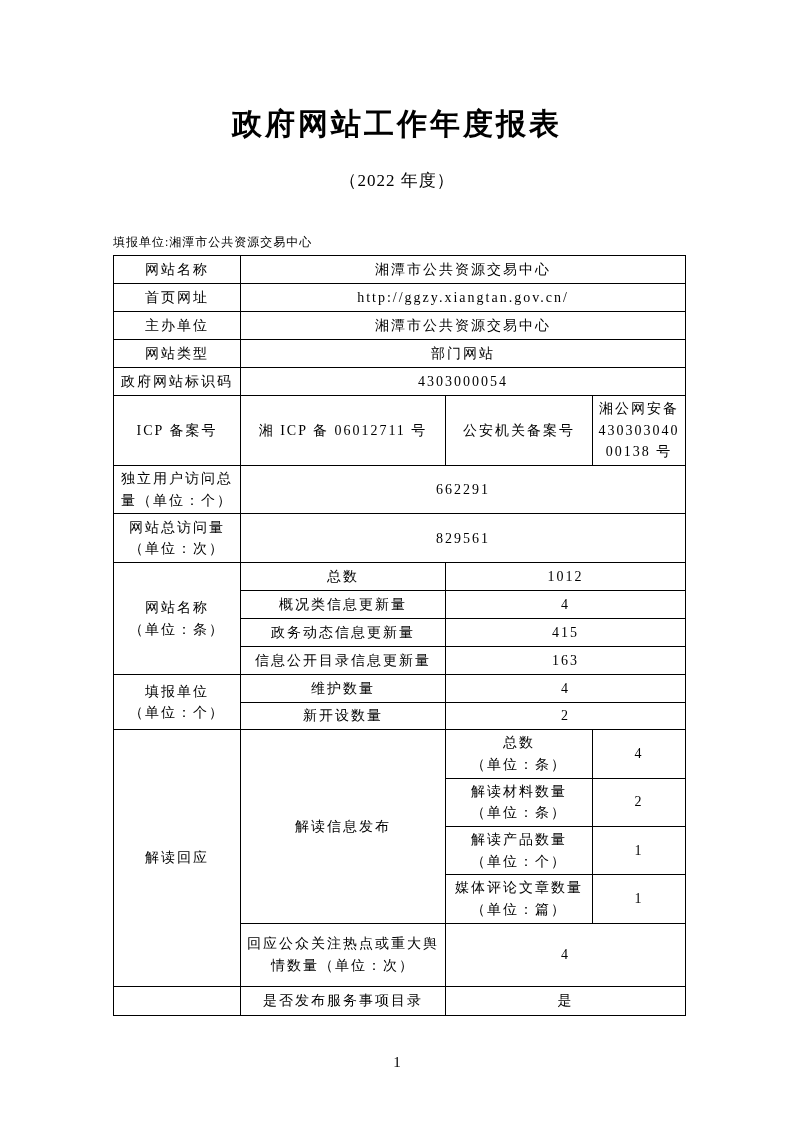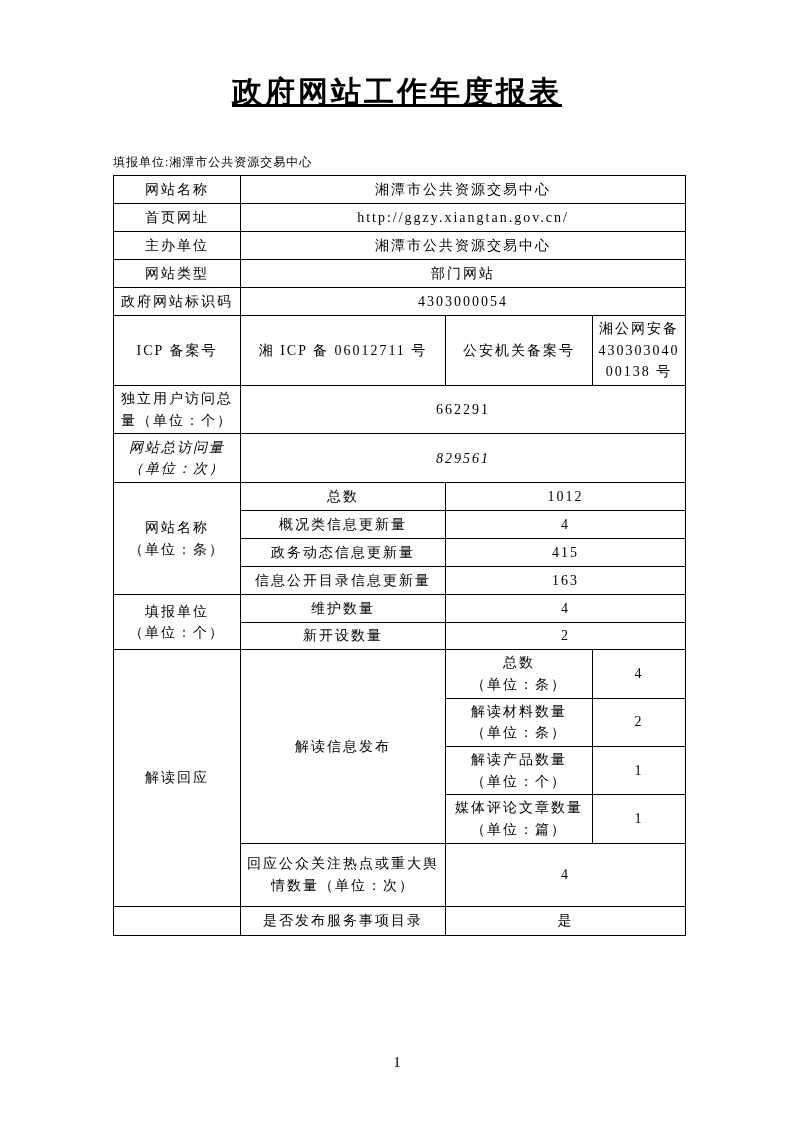--- a/index.html
+++ b/index.html
@@ -15,13 +15,12 @@
     overflow: hidden;
   }
   .doc-title {
-    padding-top: 72px;
+    padding-top: 104px;
     text-align: center;
     font-size: 30px;
     font-weight: bold;
     letter-spacing: 3px;
     line-height: 40px;
-    text-decoration: underline;
   }
   .doc-subtitle {
     margin-top: 26px;

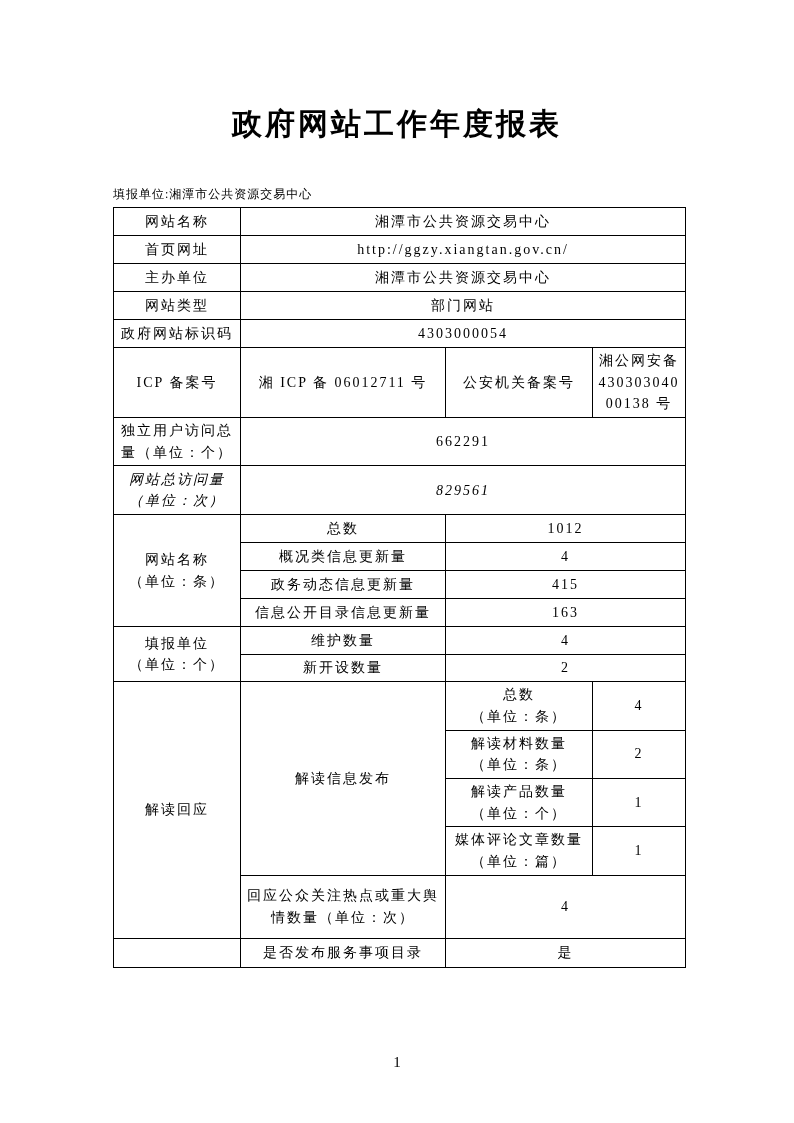--- a/index.html
+++ b/index.html
@@ -78,6 +78,7 @@
 <div class="page">
 
   <div class="doc-title">政府网站工作年度报表</div>
+  <div class="doc-subtitle">（2022 年度）</div>
   <div class="reporting-unit">填报单位:湘潭市公共资源交易中心</div>
 
   <table class="report">

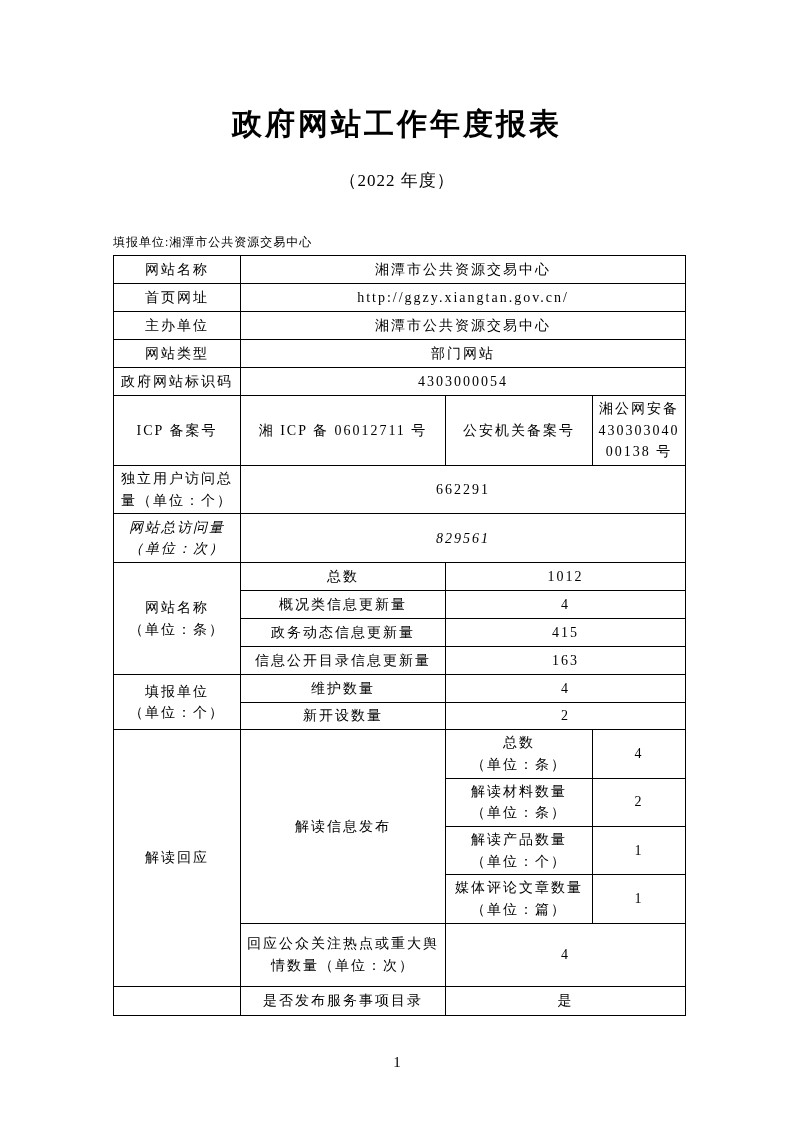--- a/index.html
+++ b/index.html
@@ -59,7 +59,7 @@
   tr.h26 { height: 26px; }
   tr.h66 { height: 66px; }
   tr.h48 { height: 48px; }
-  tr.h49 { height: 49px; font-style: italic; }
+  tr.h49 { height: 49px; }
   tr.h47 { height: 47px; }
   tr.h63 { height: 63px; }
   tr.h29 { height: 29px; }

